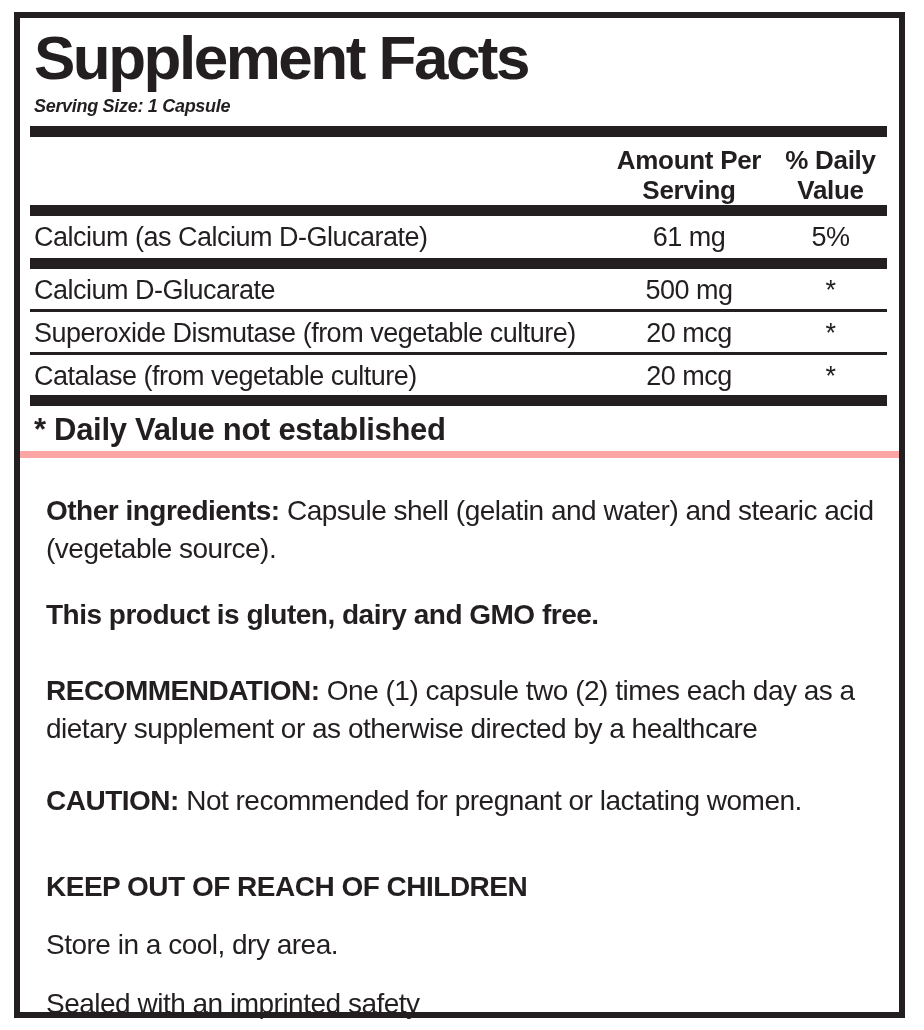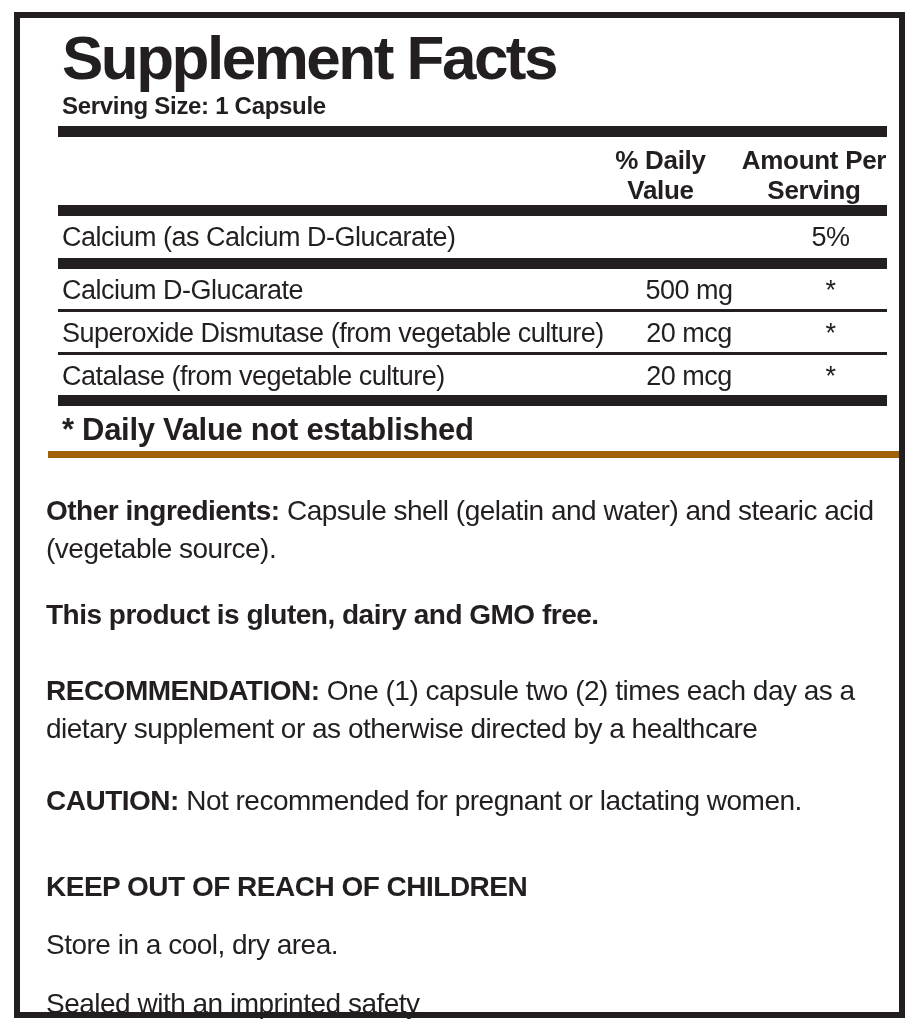--- a/index.html
+++ b/index.html
@@ -13,7 +13,7 @@
     border:6px solid #231f20; box-sizing:border-box; background:#ffffff;
   }
   
-  .sf-panel { border-bottom:7px solid #a16207; padding-top:8px;margin-left:28px; }
+  .sf-panel { border-bottom:7px solid #fca5a5; padding-top:8px; }
   .sf-title {
     font-size:62px; font-weight:bold; letter-spacing:-2.5px;
     line-height:64px; margin:0 0 0 14px; white-space:nowrap;

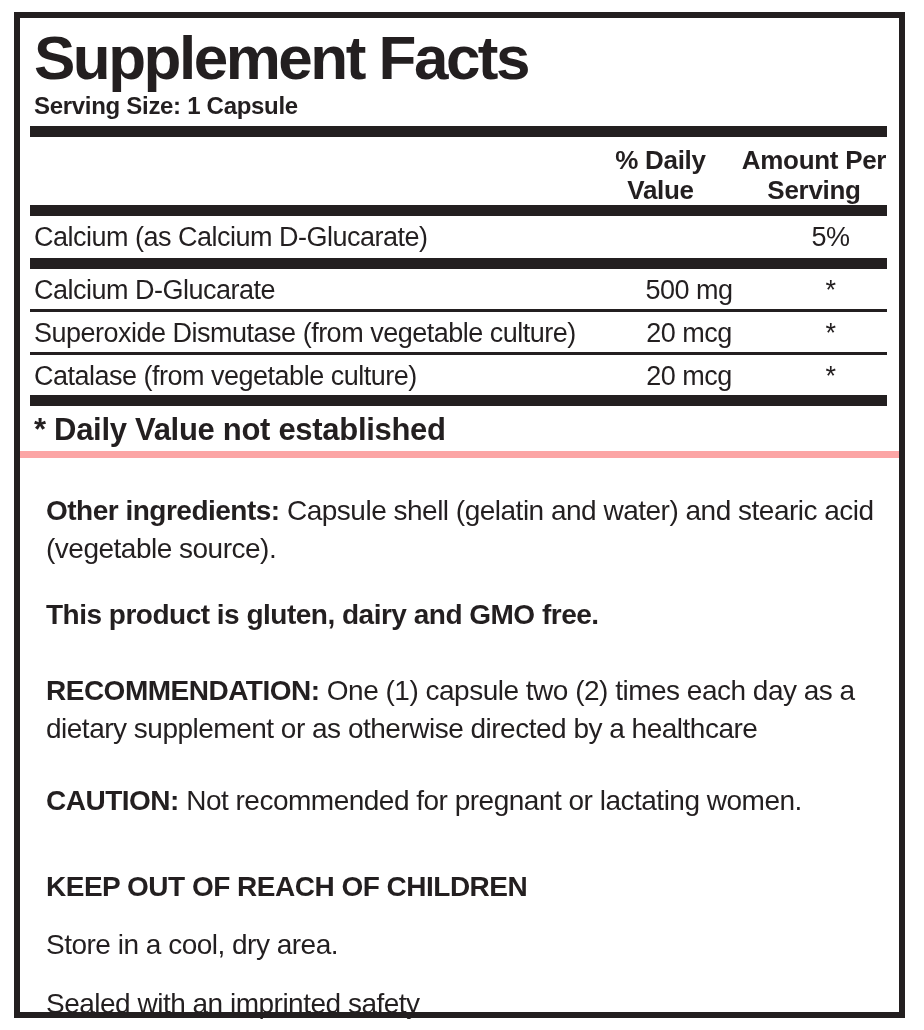--- a/index.html
+++ b/index.html
@@ -18,7 +18,7 @@
     font-size:62px; font-weight:bold; letter-spacing:-2.5px;
     line-height:64px; margin:0 0 0 14px; white-space:nowrap;
   }
-  .serving { font-size:24px; font-weight:bold; line-height:28px; margin:2px 0 0 14px; }
+  .serving { font-size:18px; font-weight:bold; line-height:28px; margin:2px 0 0 14px;font-style:italic; }
   .bar  { height:11px; background:#231f20; margin:0 12px 0 10px; }
   .bar.b1 { margin-top:6px; }
   .thin { height:3px; background:#231f20; margin:0 12px 0 10px; }

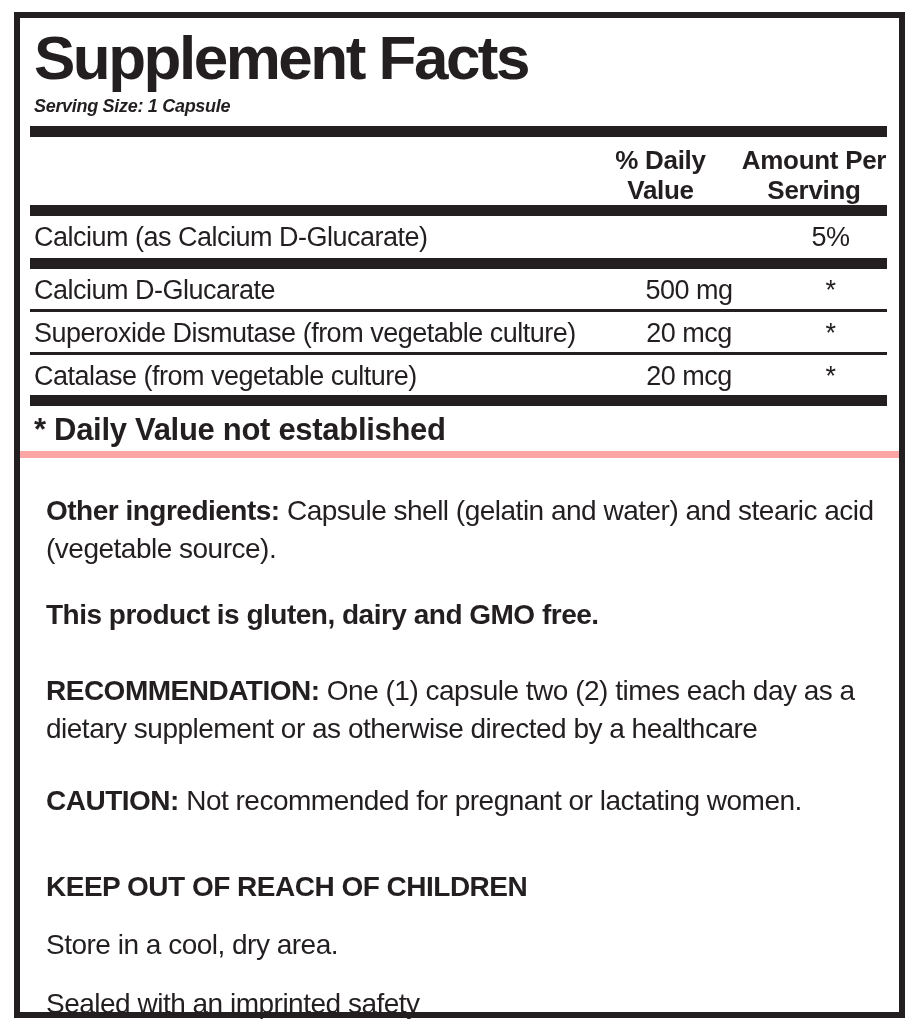--- a/index.html
+++ b/index.html
@@ -65,13 +65,13 @@
 
     <div class="hrow">
       <div class="hspacer"></div>
+      <div class="hcell amt">
+        <span>Amount Per</span><br>
+        <span>Serving</span>
+      </div>
       <div class="hcell dv">
         <span>% Daily</span><br>
         <span>Value</span>
-      </div>
-      <div class="hcell amt">
-        <span>Amount Per</span><br>
-        <span>Serving</span>
       </div>
     </div>
 

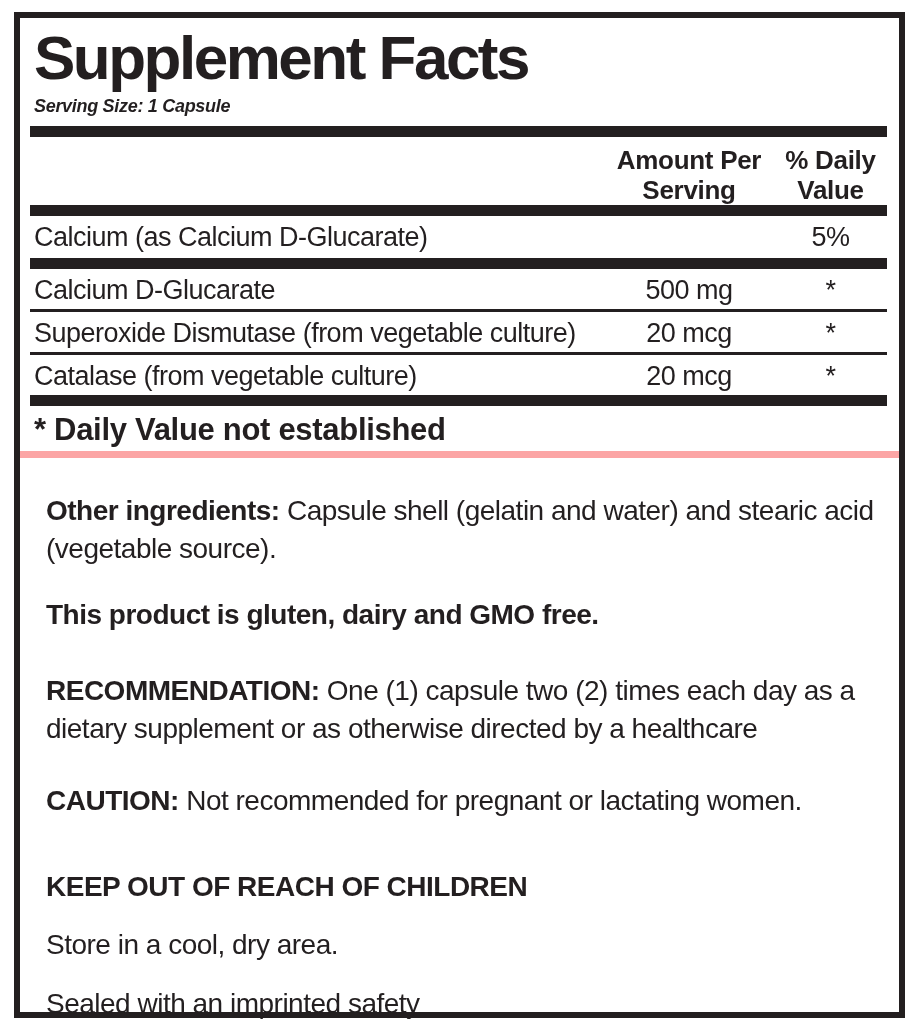--- a/index.html
+++ b/index.html
@@ -79,6 +79,7 @@
 
     <div class="row">
       <div class="cell name">Calcium (as Calcium D-Glucarate)</div>
+      <div class="cell amt">61 mg</div>
       <div class="cell dv">5%</div>
     </div>
 

